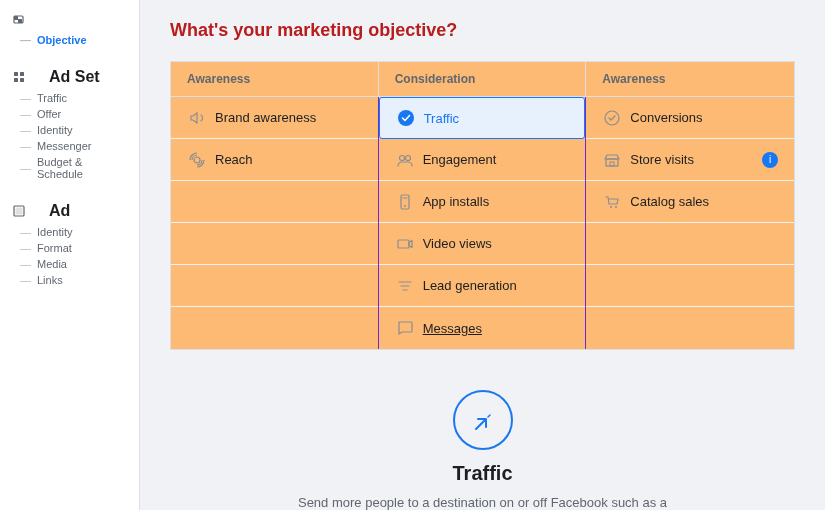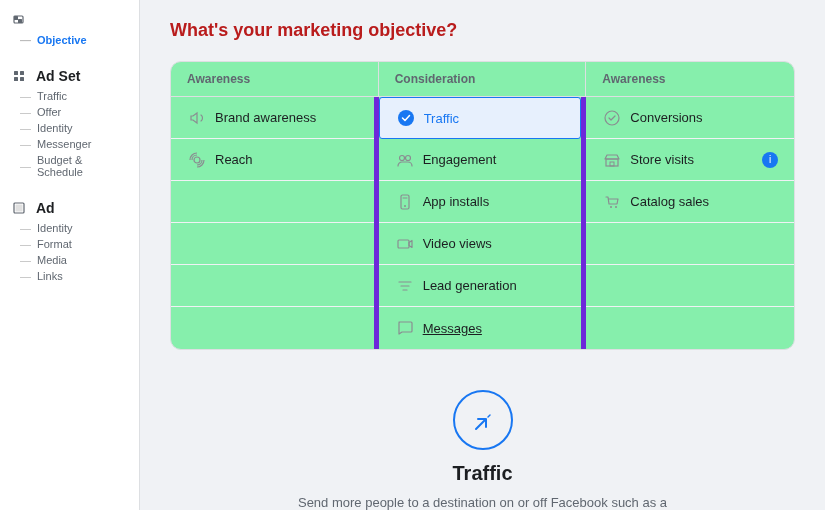--- a/index.html
+++ b/index.html
@@ -8,7 +8,7 @@
     
     .sidebar { width: 140px; background: #fff; border-right: 1px solid #dddfe2; padding: 10px 0; flex-shrink: 0; font-size: 12px; overflow-y: auto; }
     .sidebar-section { margin-bottom: 16px; }
-    .sidebar-section-header { display: flex; align-items: center; gap: 10px; padding: 4px 12px; font-weight: 600; font-size: 14px; color: #1c1e21; }
+    .sidebar-section-header { display: flex; align-items: center; gap: 23px; padding: 4px 12px; font-weight: 600; font-size: 16px; color: #1c1e21; }
     .sidebar-section-header .icon { width: 14px; height: 14px; display: inline-flex; align-items: center; justify-content: center; }
     .sidebar-tree-item { display: flex; align-items: center; gap: 4px; padding: 2px 12px 2px 20px; color: #606770; font-size: 11px; }
     .sidebar-tree-item::before { content: '—'; color: #bbb; margin-right: 2px; }

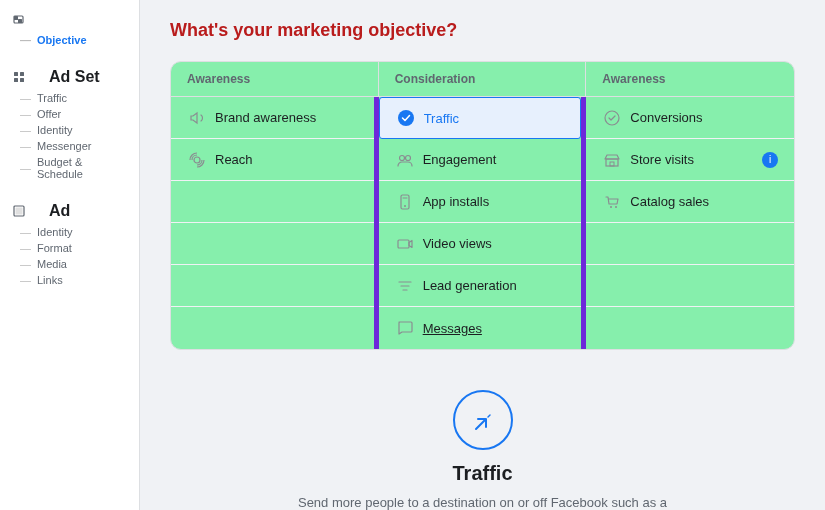--- a/index.html
+++ b/index.html
@@ -20,7 +20,7 @@
     .page-title { font-size: 18px; font-weight: 600; margin-bottom: 20px; color: #b91c1c; }
 
     
-    .objectives-table { border: 1px solid #dddfe2; border-radius: 11px; background: #86efac; overflow: hidden; margin-bottom: 30px; }
+    .objectives-table { border: 1px solid #dddfe2; border-radius: 0; background: #fdba74; overflow: hidden; margin-bottom: 30px; }
     .objectives-header { display: grid; grid-template-columns: 1fr 1fr 1fr; border-bottom: 1px solid #dddfe2; }
     .obj-header-cell { padding: 10px 16px; font-weight: 600; font-size: 12px; color: #606770; border-right: 1px solid #dddfe2; }
     .obj-header-cell:last-child { border-right: none; }

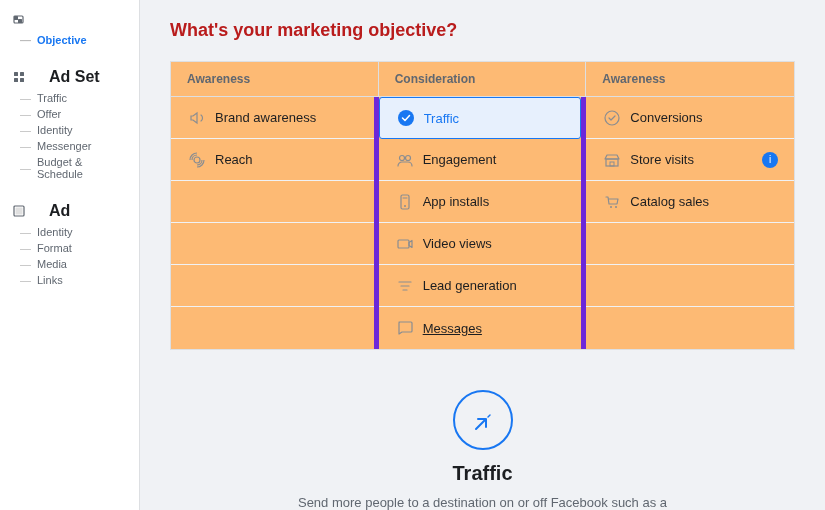--- a/index.html
+++ b/index.html
@@ -26,7 +26,7 @@
     .obj-header-cell:last-child { border-right: none; }
 
     .objectives-body { display: grid; grid-template-columns: 1fr 1fr 1fr; }
-    .obj-col { border-right: 5px solid #6d28d9; }
+    .obj-col { border-right: 1px solid #6d28d9; }
     .obj-col:last-child { border-right: none; }
     .obj-item { display: flex; align-items: center; gap: 8px; padding: 10px 16px; cursor: pointer; color: #1c1e21; font-size: 13px; border-bottom: 1px solid #f0f2f5; min-height: 42px; }
     .obj-item:last-child { border-bottom: none; text-decoration: underline; }

